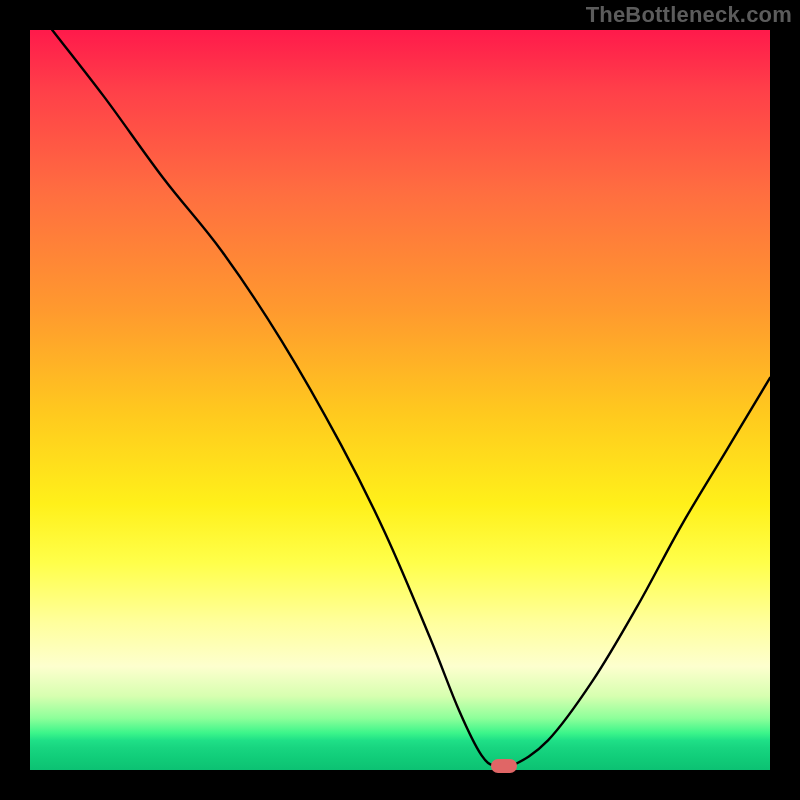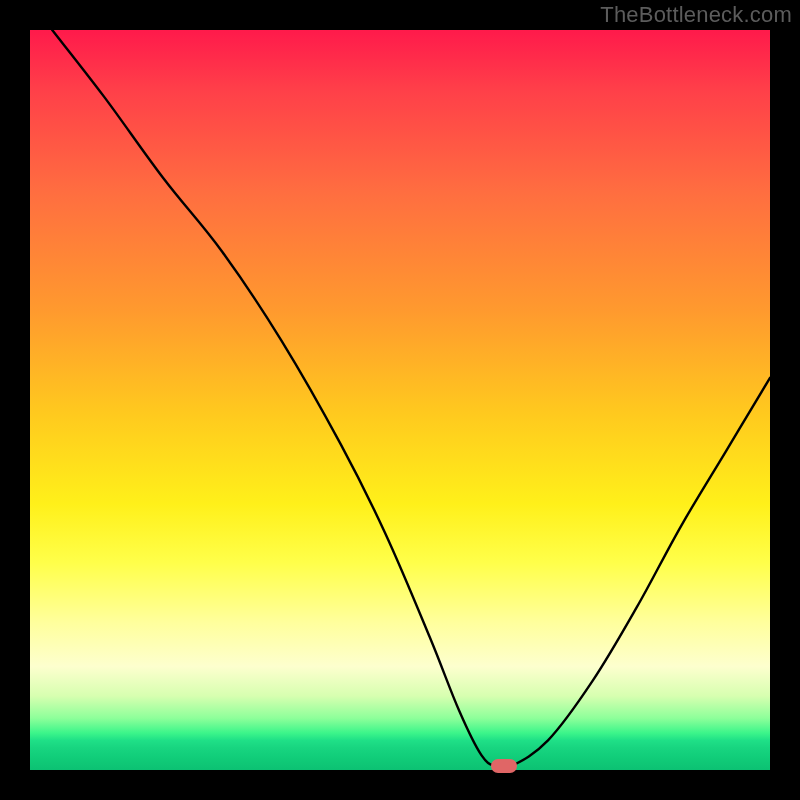--- a/index.html
+++ b/index.html
@@ -25,7 +25,7 @@
     right: 8px;
     color: #5c5c5c;
     font-size: 22px;
-    font-weight: 400;
+    font-weight: 700;
     letter-spacing: 0.2px;
     user-select: none;
   }

